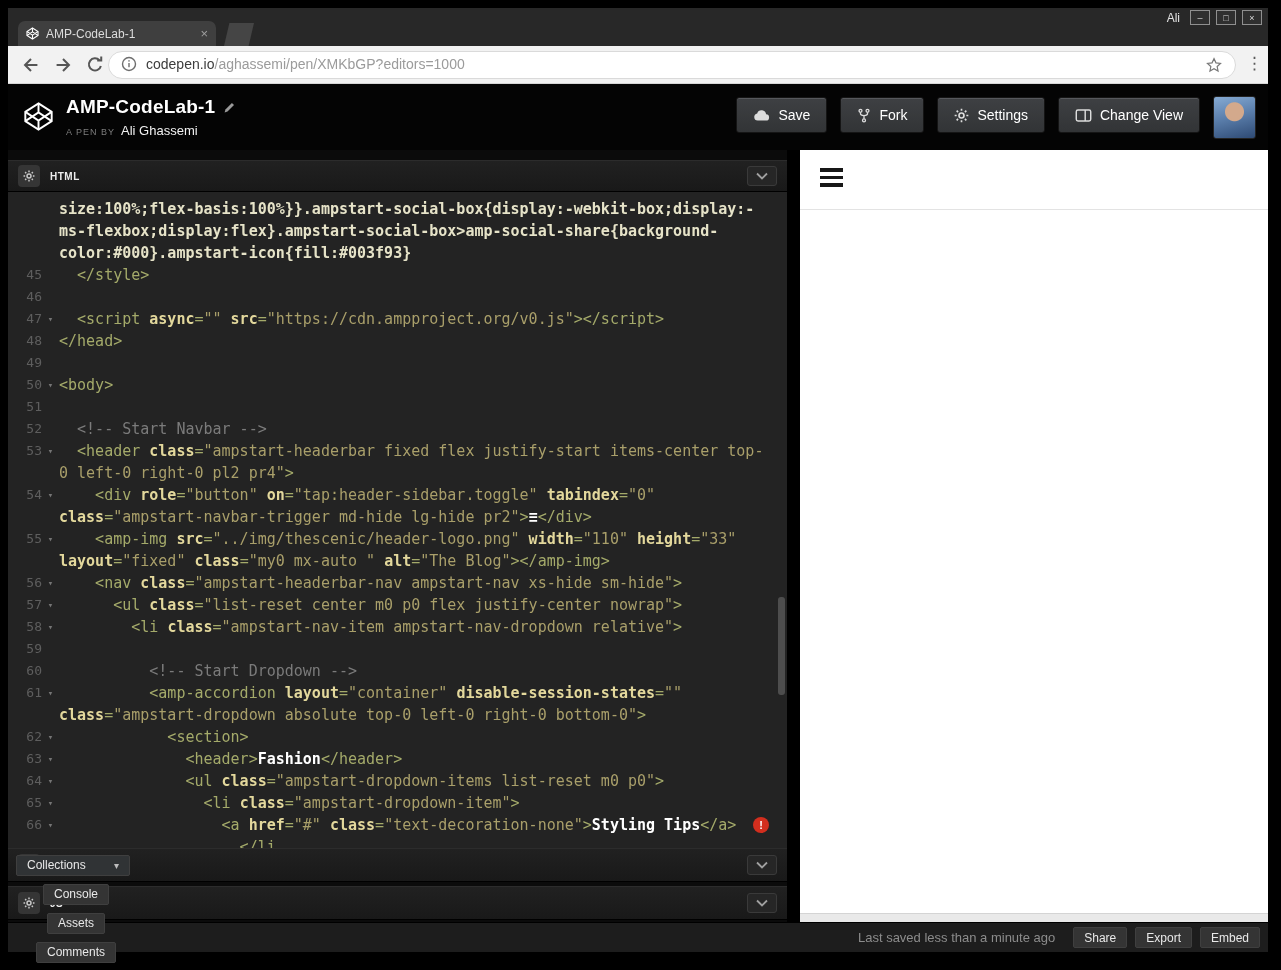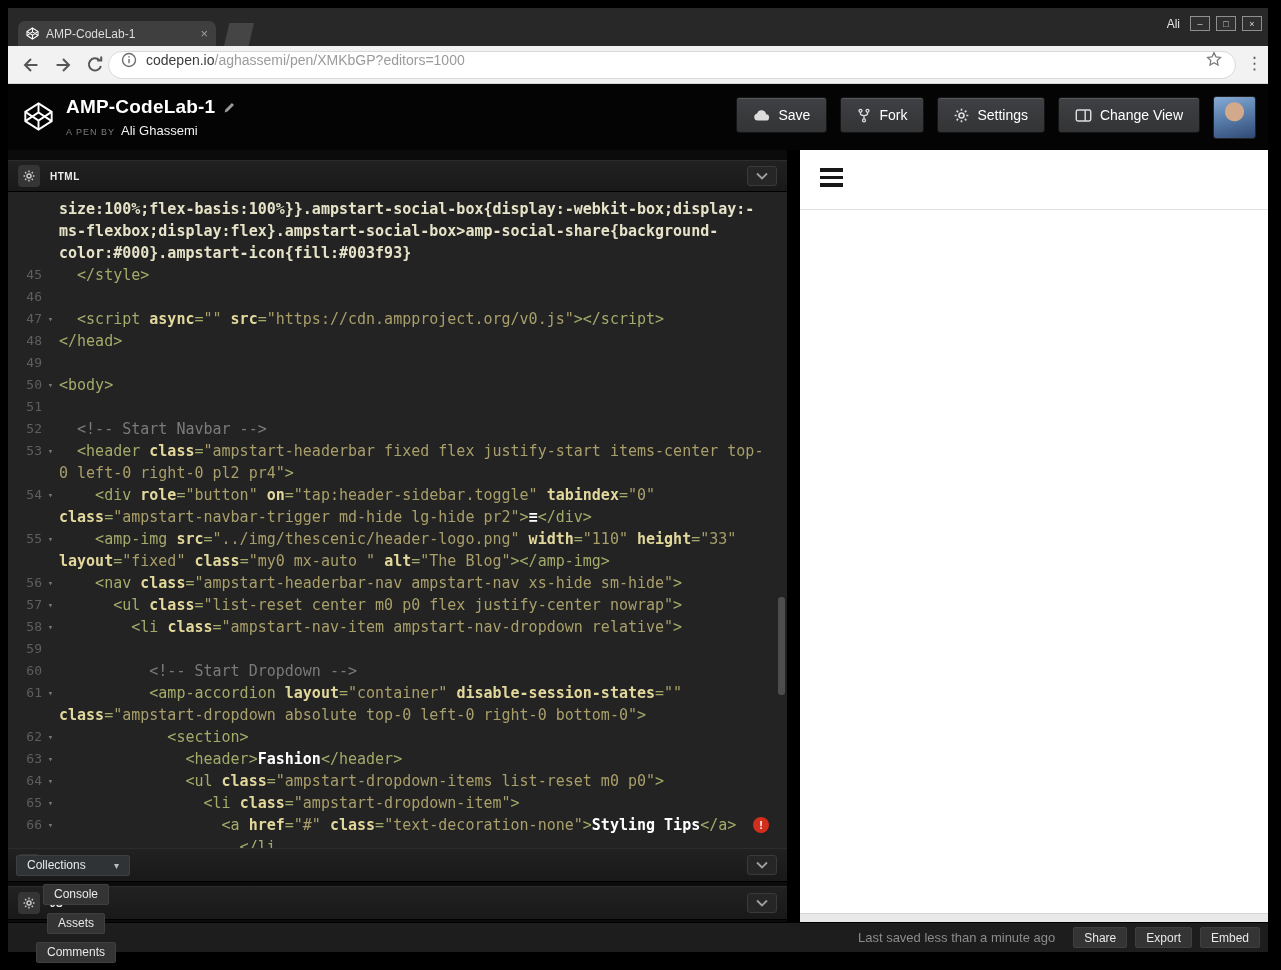--- a/index.html
+++ b/index.html
@@ -22,7 +22,7 @@
   .tab-close { color: #9f9f9f; font-size: 13px; line-height: 13px; }
   .tab-stub { position: absolute; left: 216px; bottom: 0; width: 30px; height: 23px; background: #454545;
     clip-path: polygon(18% 0, 100% 0, 82% 100%, 0 100%); }
-  .win-right { position: absolute; right: 6px; top: 8px; display: flex; align-items: center; gap: 6px; }
+  .win-right { position: absolute; right: 6px; top: 2px; display: flex; align-items: center; gap: 6px; }
   .win-user { color: #e2e2e2; font-size: 12px; margin-right: 4px; }
   .win-btn { width: 20px; height: 15px; border: 1px solid #8f8f8f; color: #dadada; font-size: 9px;
     display: flex; align-items: center; justify-content: center; background: #2f2f2f; }

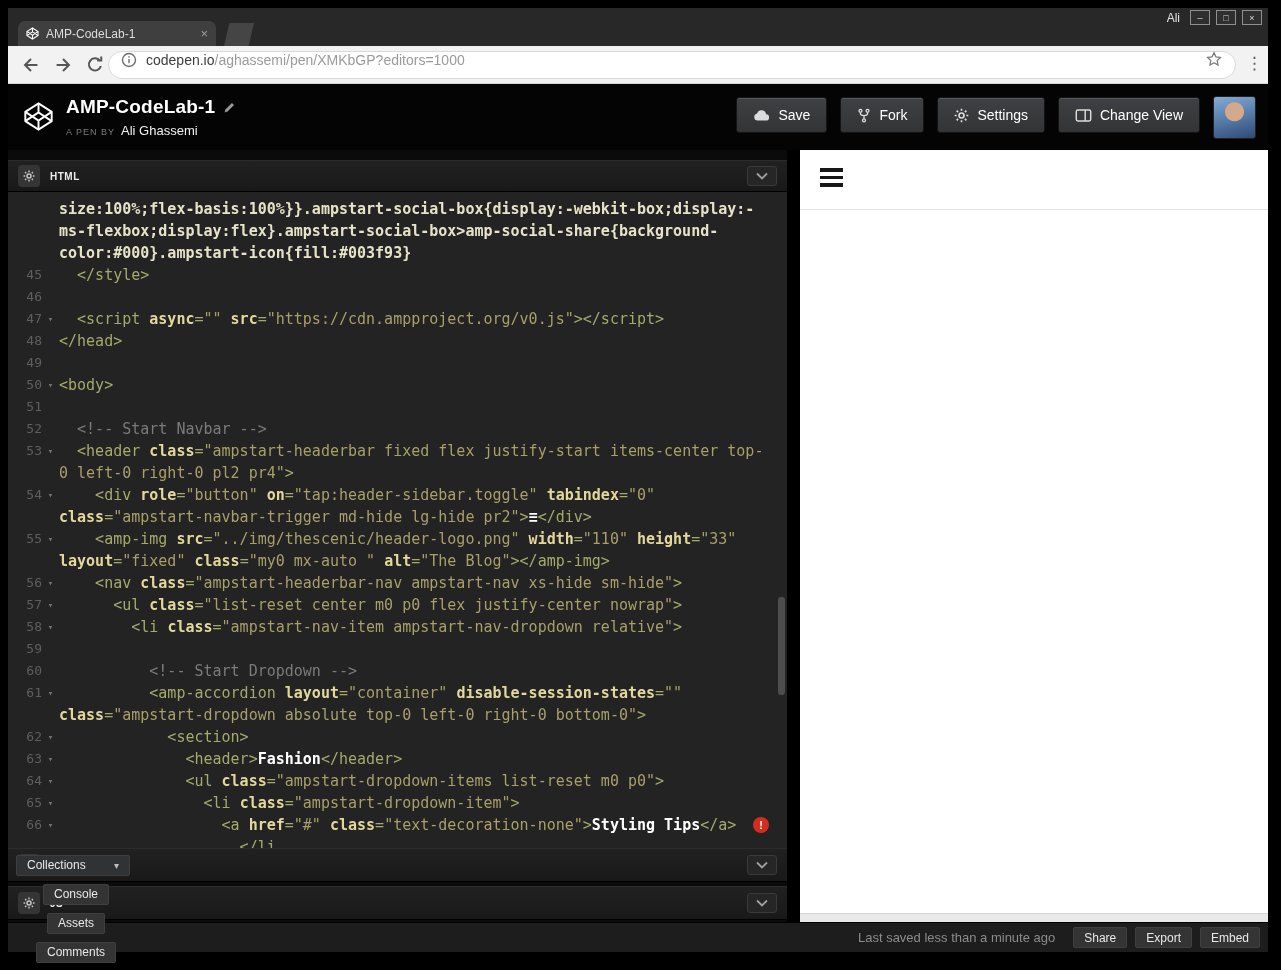--- a/index.html
+++ b/index.html
@@ -33,7 +33,7 @@
   .url-field {
     position: absolute; left: 100px; top: 5px; width: 1128px; height: 28px;
     background: #fff; border: 1px solid #dadada; border-radius: 14px;
-    display: flex; align-items: flex-end; padding: 10px 12px; gap: 9px;
+    display: flex; align-items: flex-start; padding: 4px 12px; gap: 9px;
   }
   .url-text { font-size: 14px; white-space: nowrap; overflow: hidden; }
   .url-host { color: #3c3c3c; }

